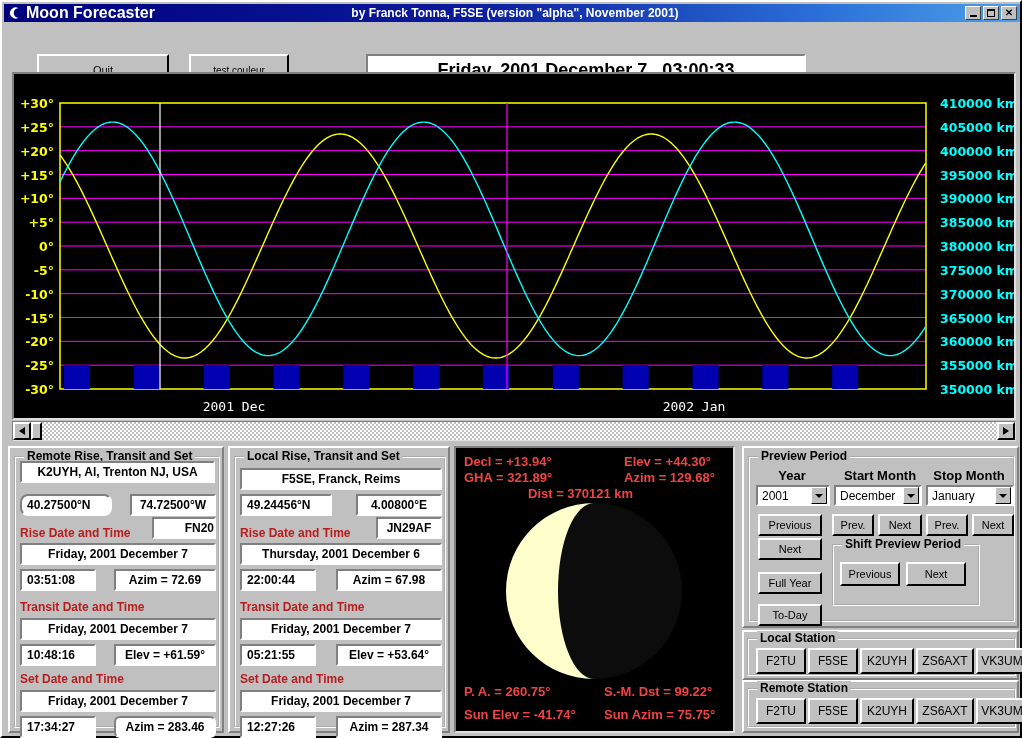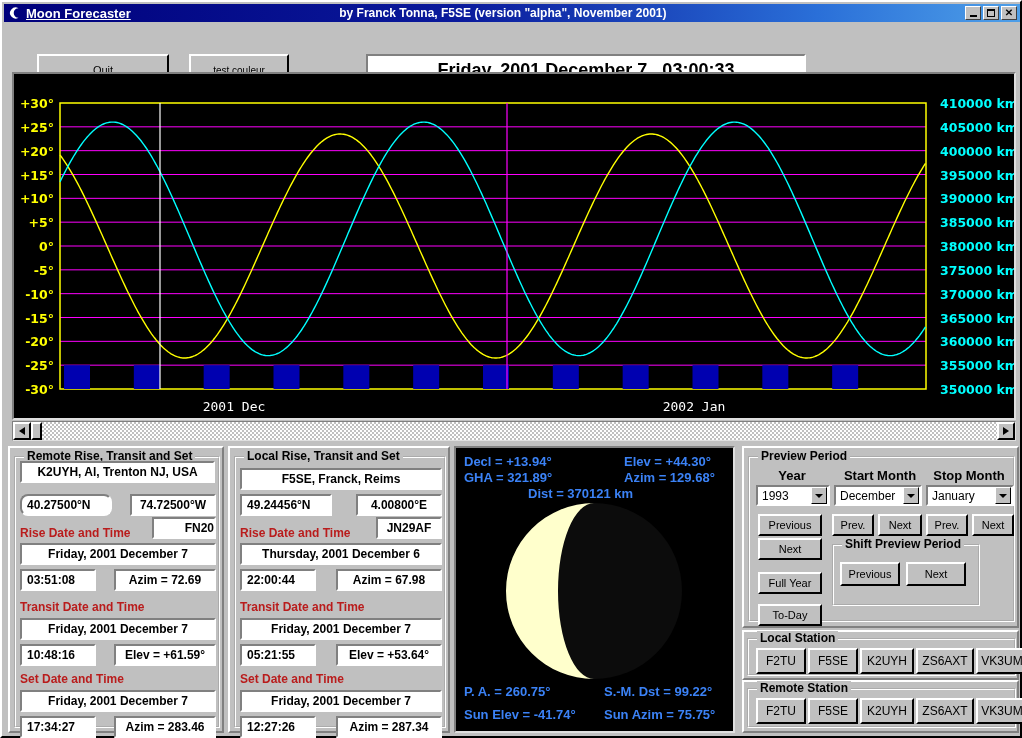--- a/index.html
+++ b/index.html
@@ -43,11 +43,10 @@
   }
   #title-text {
     color: #ffffff;
-    font-size: 13px;
+    font-size: 16px;
     font-weight: bold;
     white-space: nowrap;
     flex: 0 0 auto;
-    text-decoration: underline;
   }
   #title-sub {
     color: #ffffff;

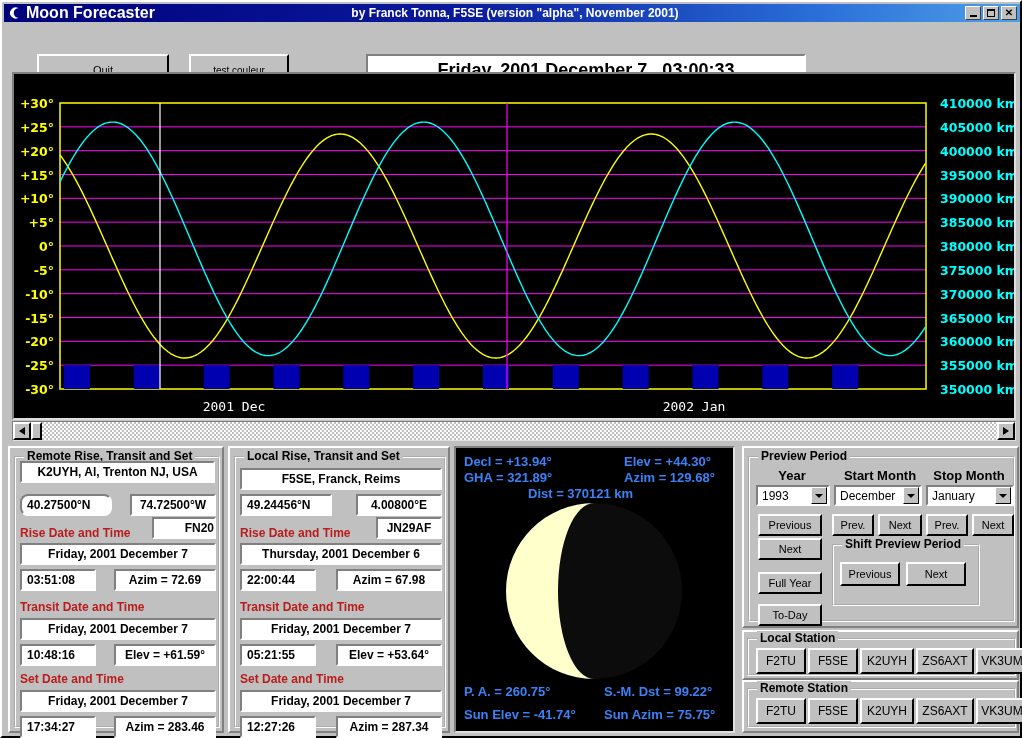--- a/index.html
+++ b/index.html
@@ -232,7 +232,7 @@
   }
   .moon-text {
     position: absolute;
-    color: #3b82f6;
+    color: #ef4444;
     font-size: 13px;
     font-weight: bold;
     white-space: nowrap;

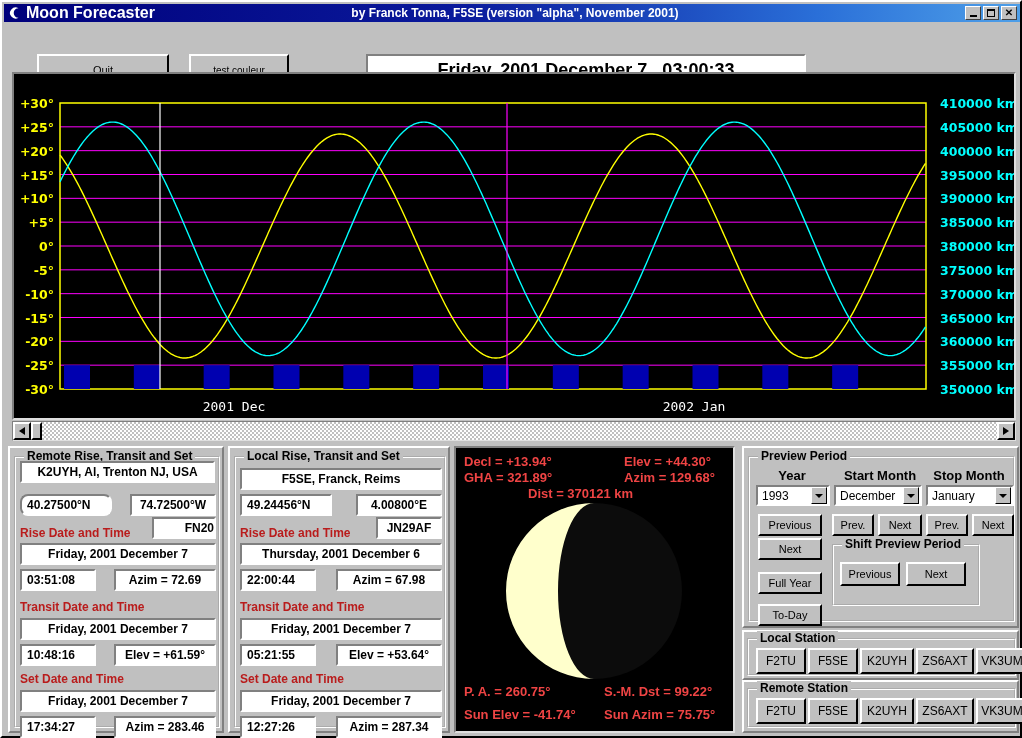--- a/index.html
+++ b/index.html
@@ -460,7 +460,7 @@
     <div class="hdr" style="left:180px; top:20px; width:90px;">Stop Month</div>
 
     <div class="combo" style="left:12px; top:37px; width:74px;">
-      <span class="cval">1993</span>
+      <span class="cval">2001</span>
       <span class="carrow">
           <span class="tri"></span>
         </span>

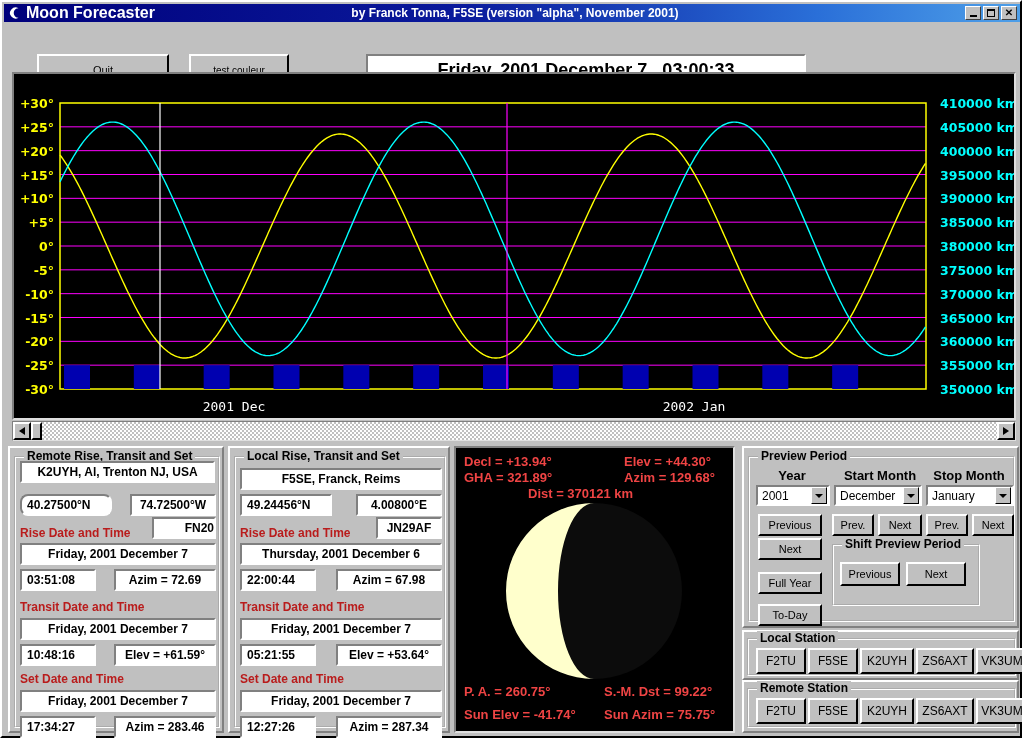--- a/index.html
+++ b/index.html
@@ -407,7 +407,7 @@
     <div class="lbl" style="left:10px; top:224px;">Set Date and Time</div>
     <div class="txtfield center" style="left:10px; top:242px; width:196px; height:22px;">Friday, 2001 December 7</div>
     <div class="txtfield left" style="left:10px; top:268px; width:76px; height:22px;">17:34:27</div>
-    <div class="txtfield center" style="left:104px; top:268px; width:102px; height:22px;">Azim = 283.46</div>
+    <div class="txtfield center" style="left:104px; top:268px; width:102px; height:22px;border-radius:6px;">Azim = 283.46</div>
   </div>
 
   <div class="panel-outer" style="left:226px; top:444px; width:222px; height:287px;">

